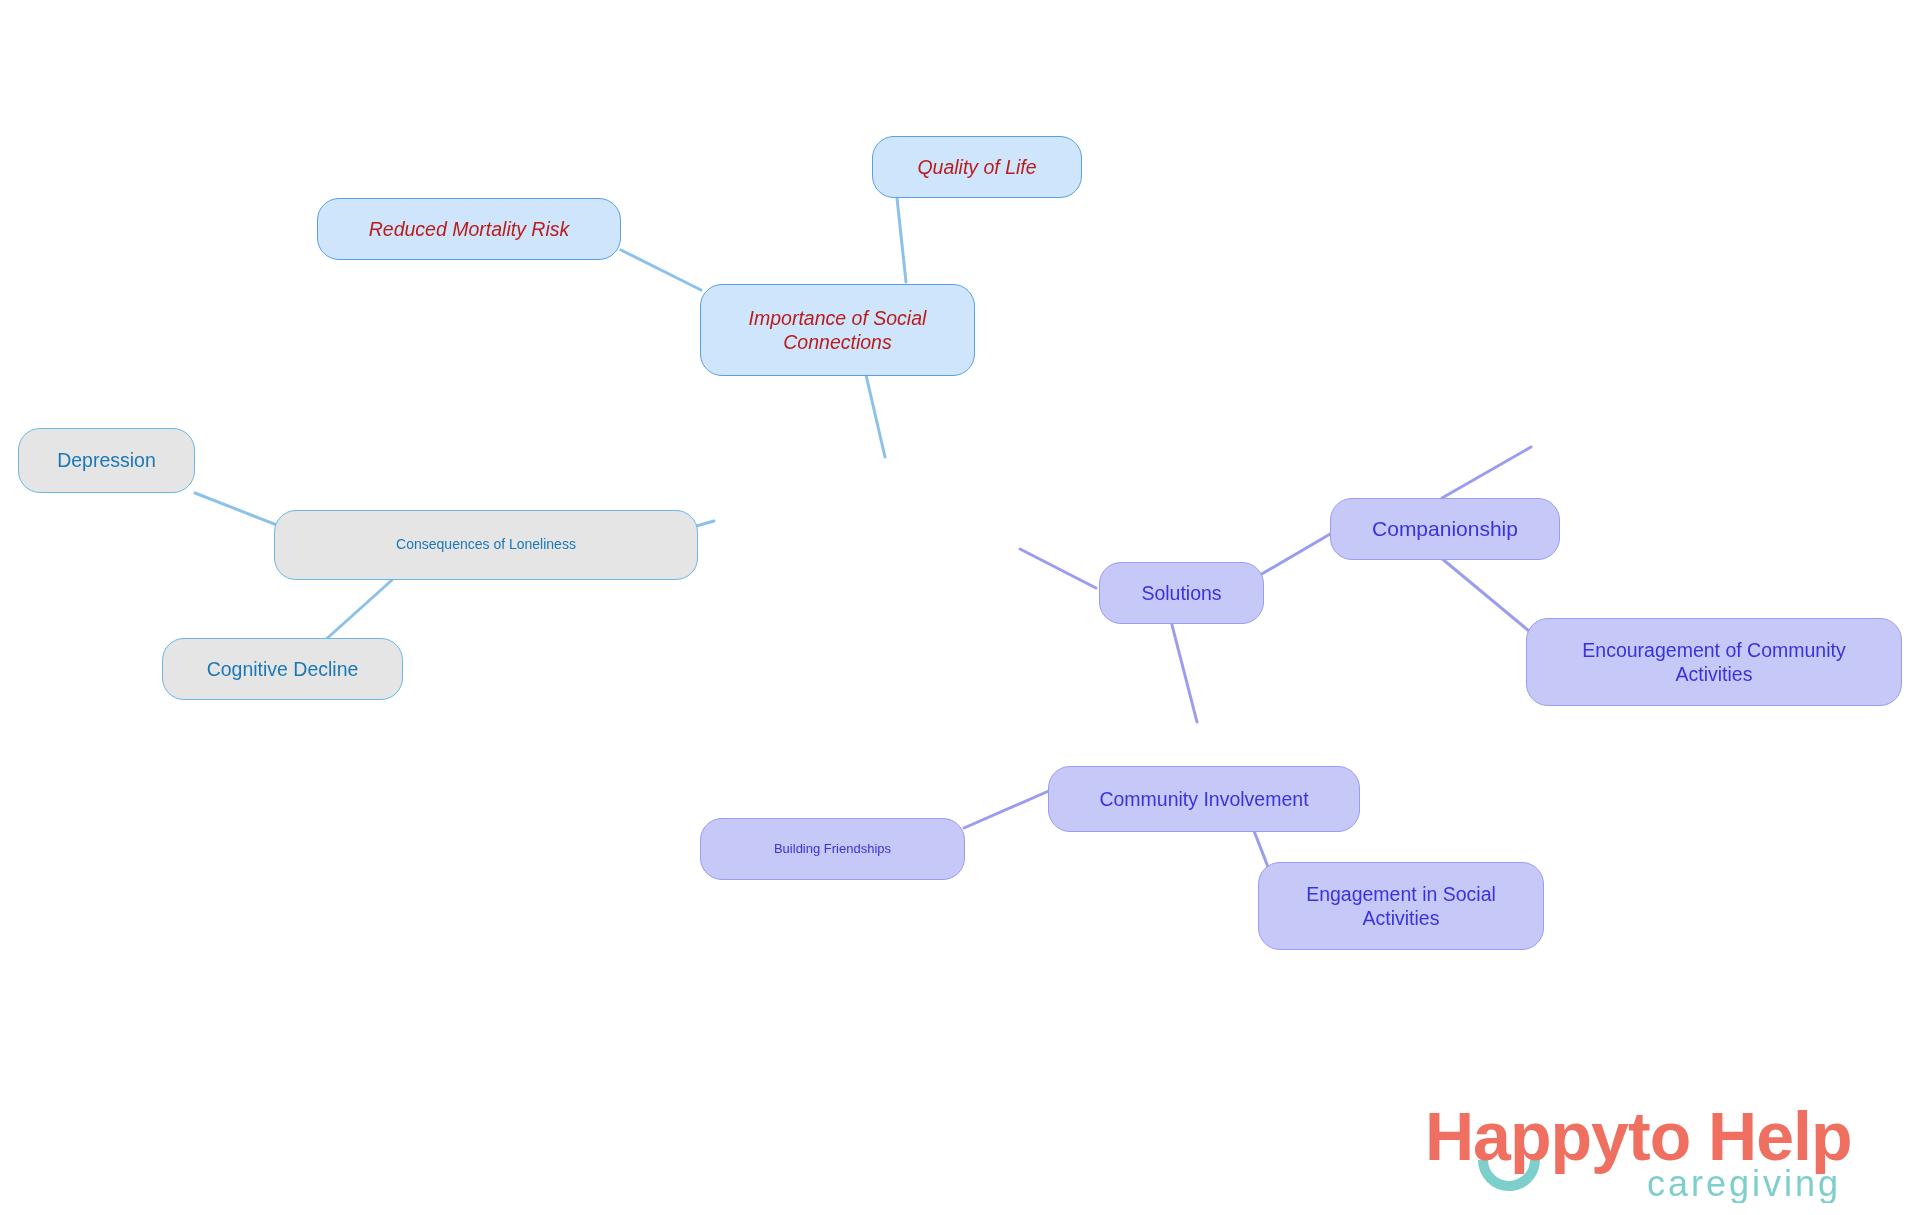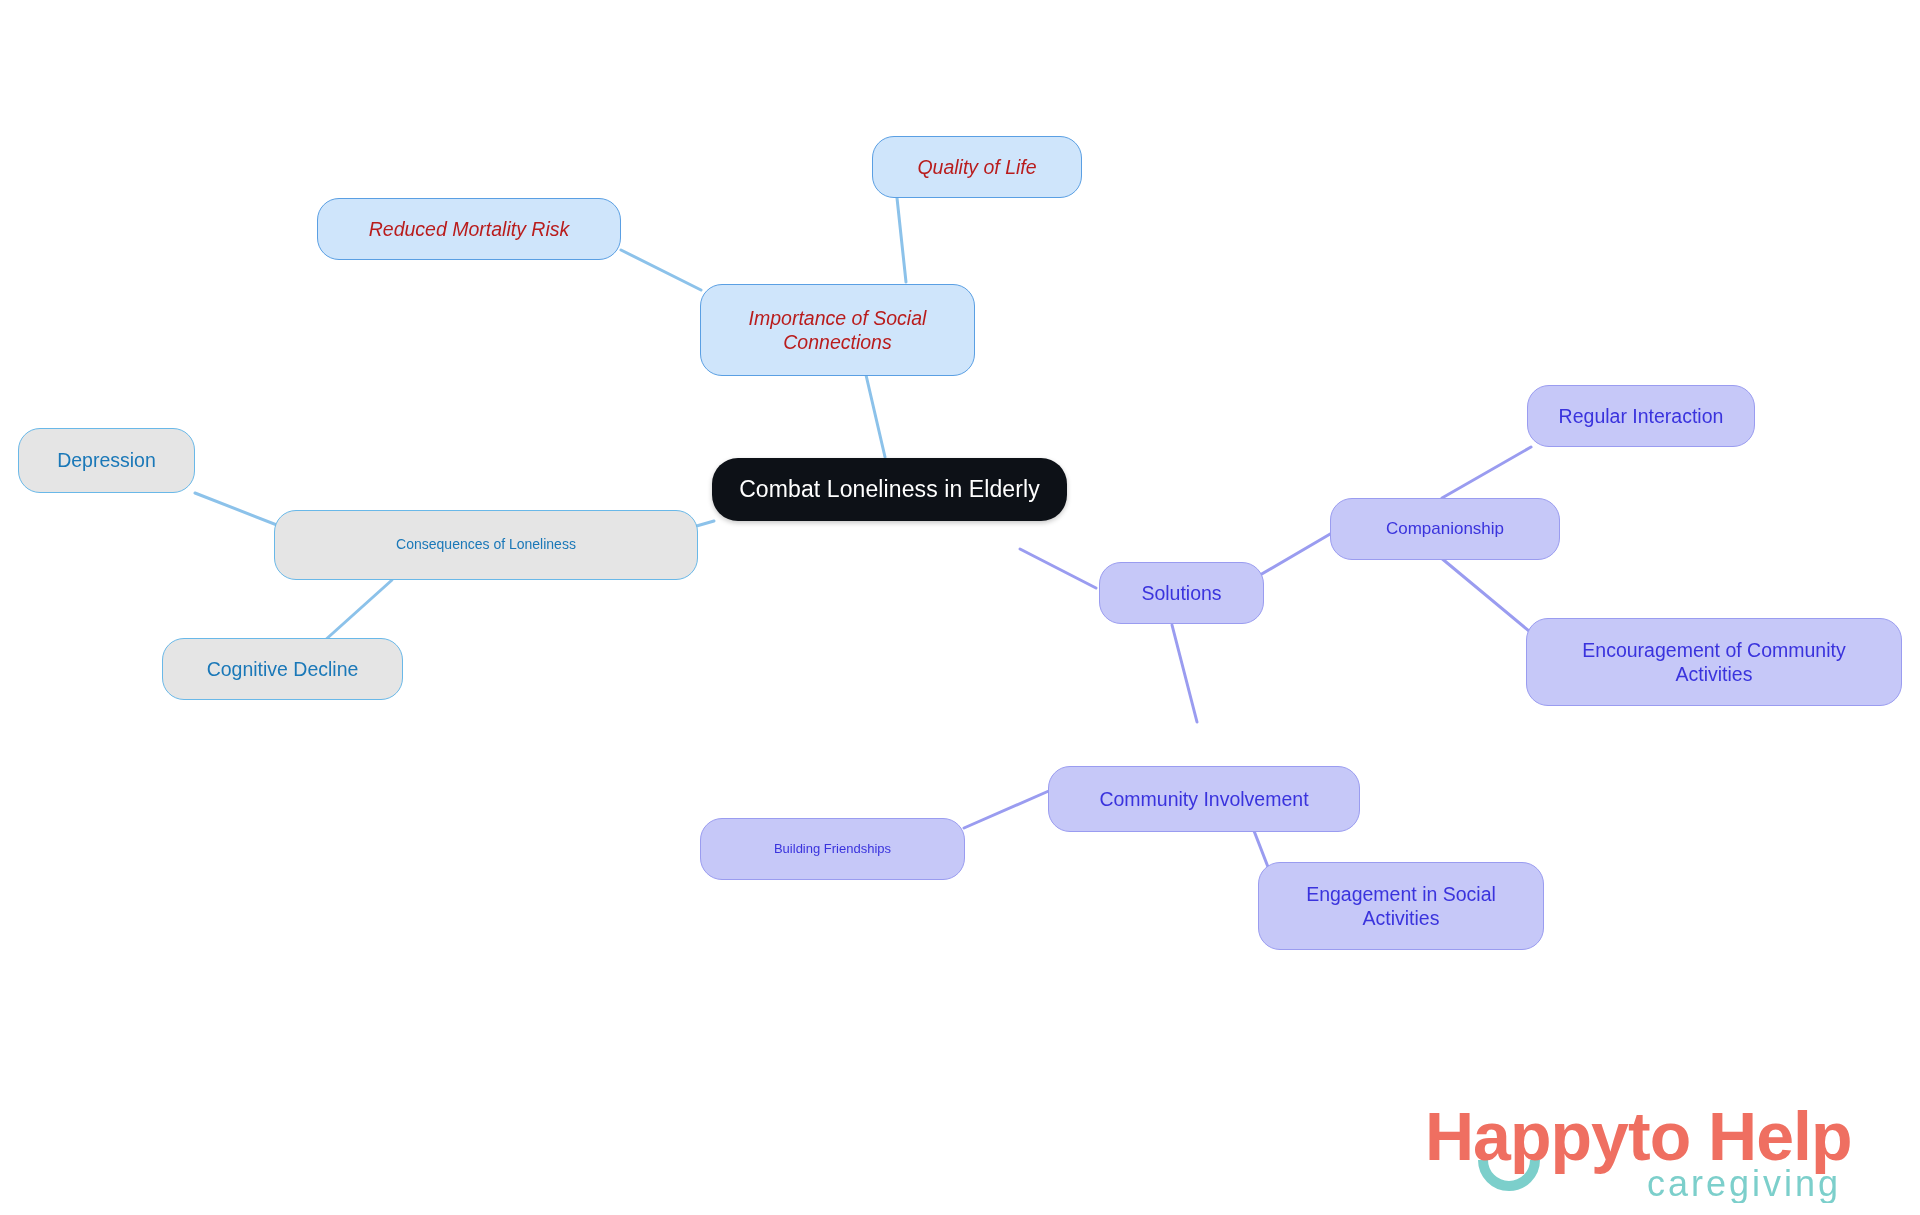--- a/index.html
+++ b/index.html
@@ -136,9 +136,6 @@
     <span>Companionship</span>
   </div>
 
-  <div class="node purple" style="left:1527px; top:385px; width:228px; height:62px; font-size:19.5px;">
-    <span>Regular Interaction</span>
-  </div>
 
   <div class="node purple" style="left:1526px; top:618px; width:376px; height:88px; font-size:19.5px;">
     <span>Encouragement of Community

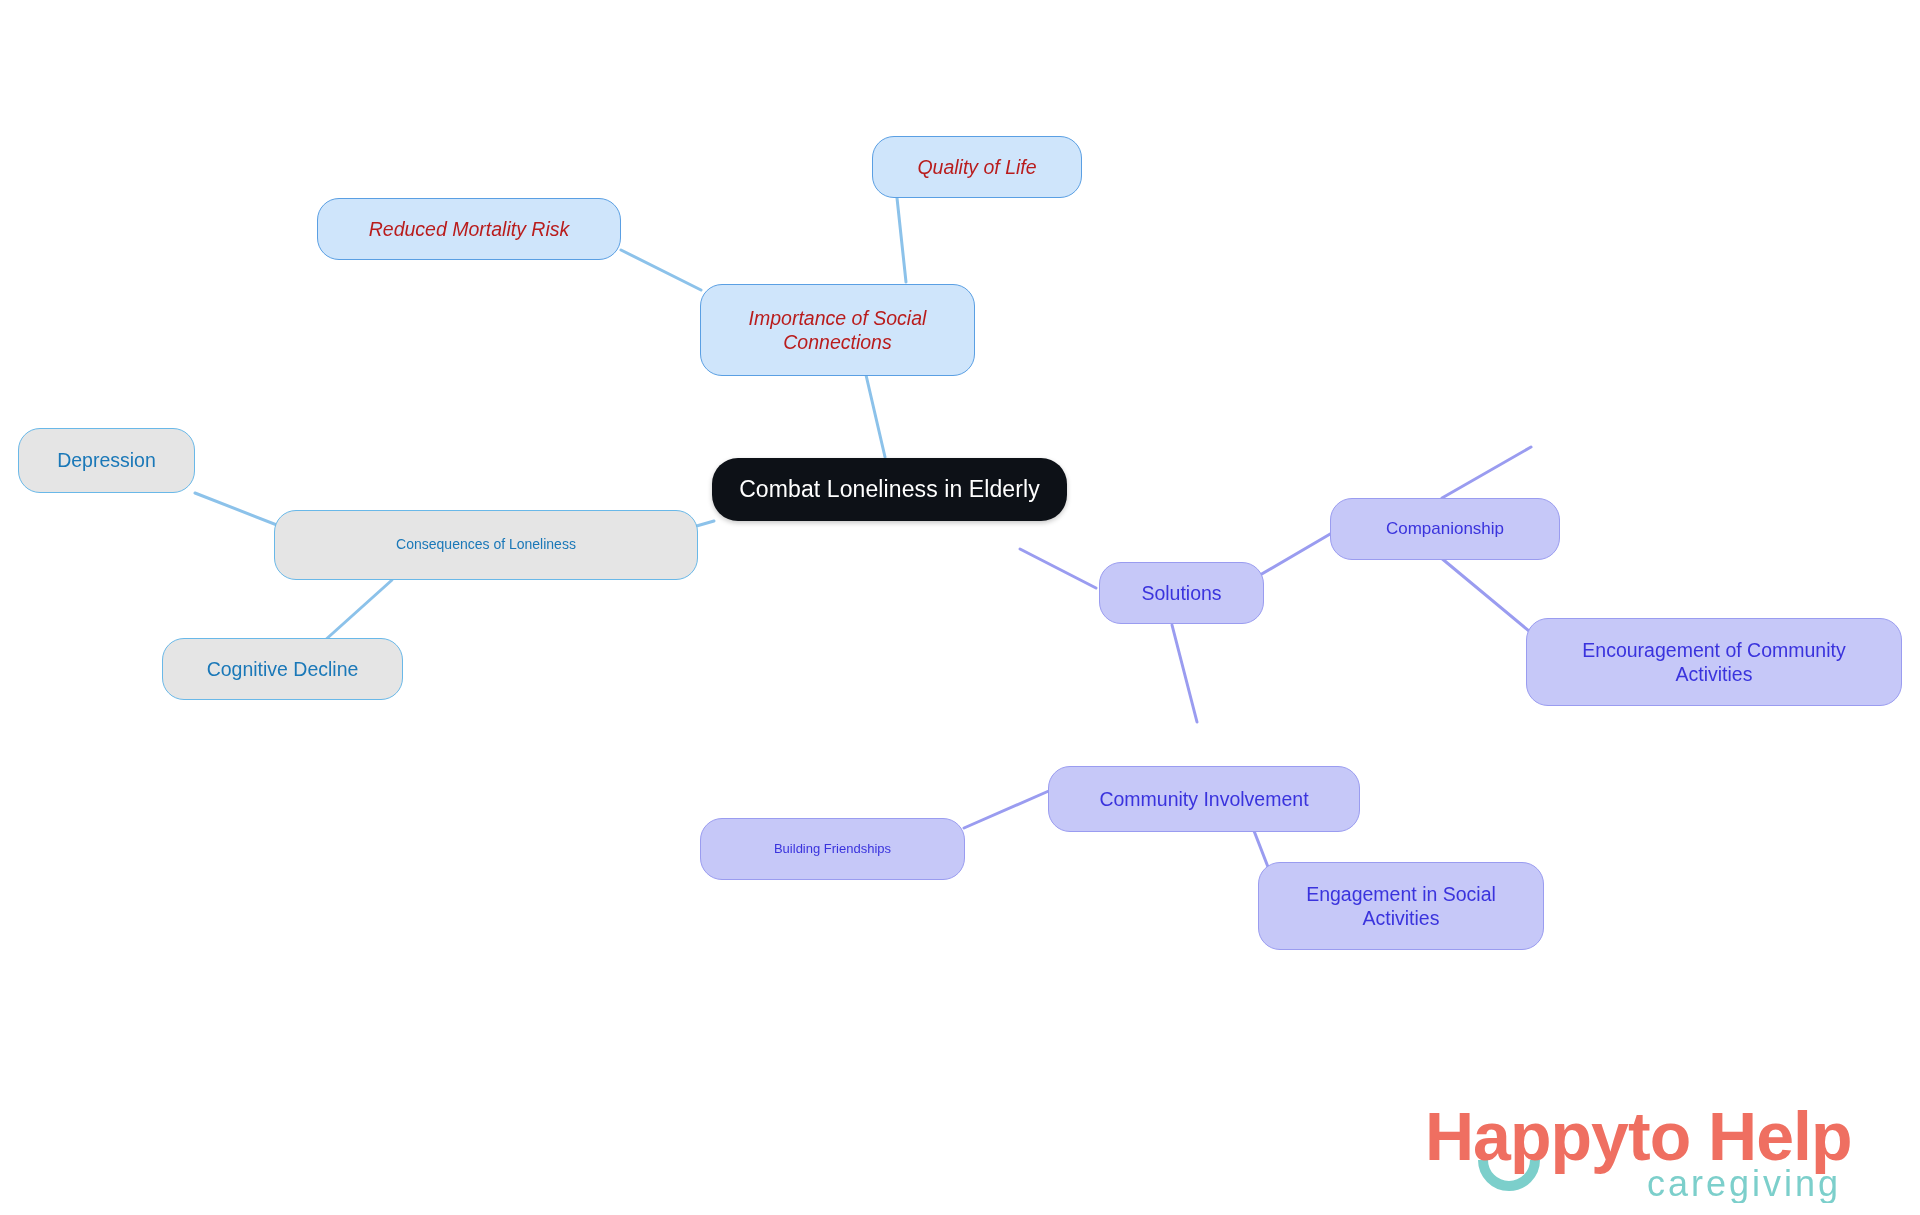--- a/index.html
+++ b/index.html
@@ -99,9 +99,6 @@
     </g>
   </svg>
 
-  <div class="node root" style="left:712px; top:458px; width:355px; height:63px;">
-    <span>Combat Loneliness in Elderly</span>
-  </div>
 
   <div class="node blue-light" style="left:700px; top:284px; width:275px; height:92px; font-size:19.5px;">
     <span>Importance of Social

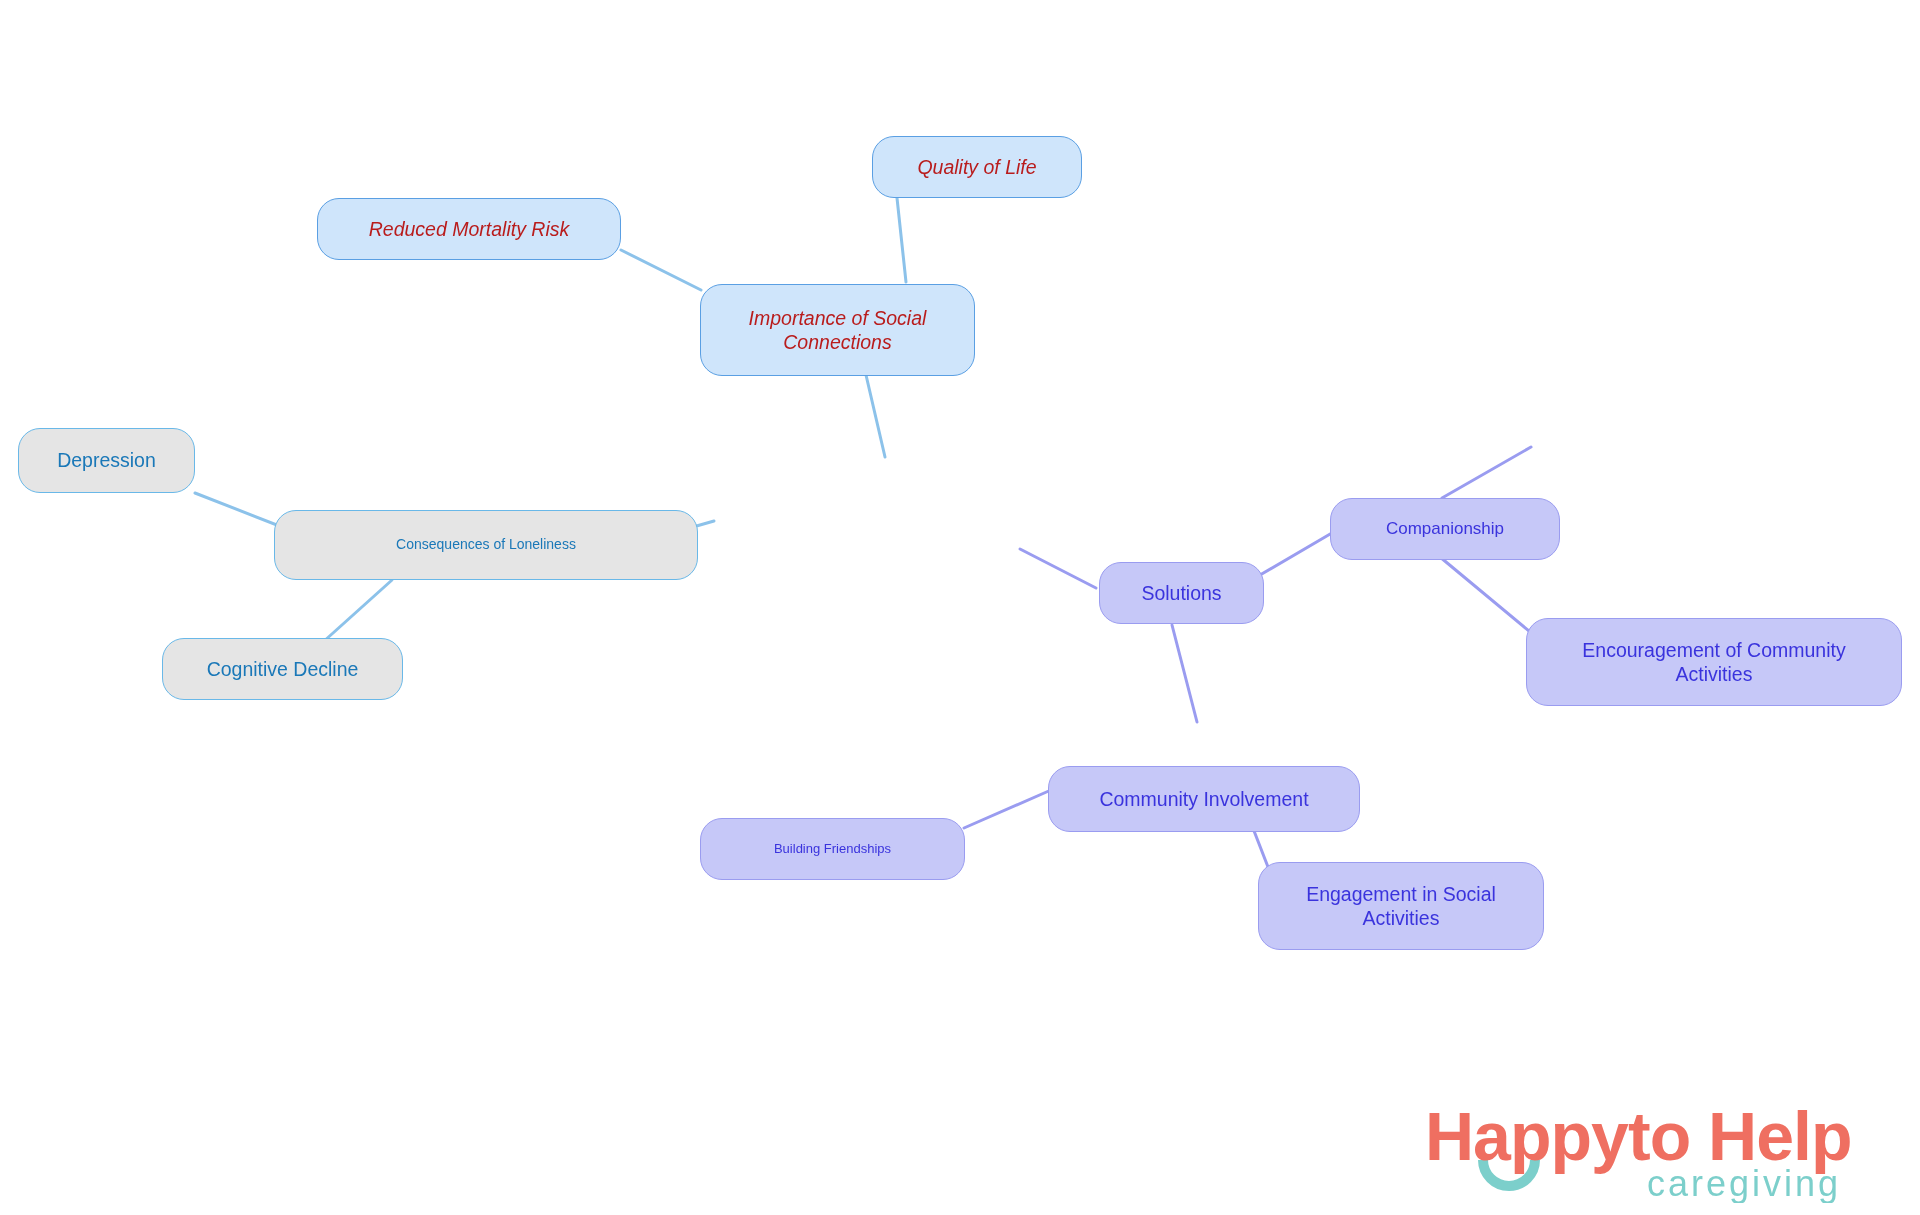--- a/index.html
+++ b/index.html
@@ -129,7 +129,7 @@
     <span>Solutions</span>
   </div>
 
-  <div class="node purple" style="left:1330px; top:498px; width:230px; height:62px; font-size:17px;">
+  <div class="node purple" style="left:1330px; top:498px; width:230px; height:62px; font-size:21px;">
     <span>Companionship</span>
   </div>
 

